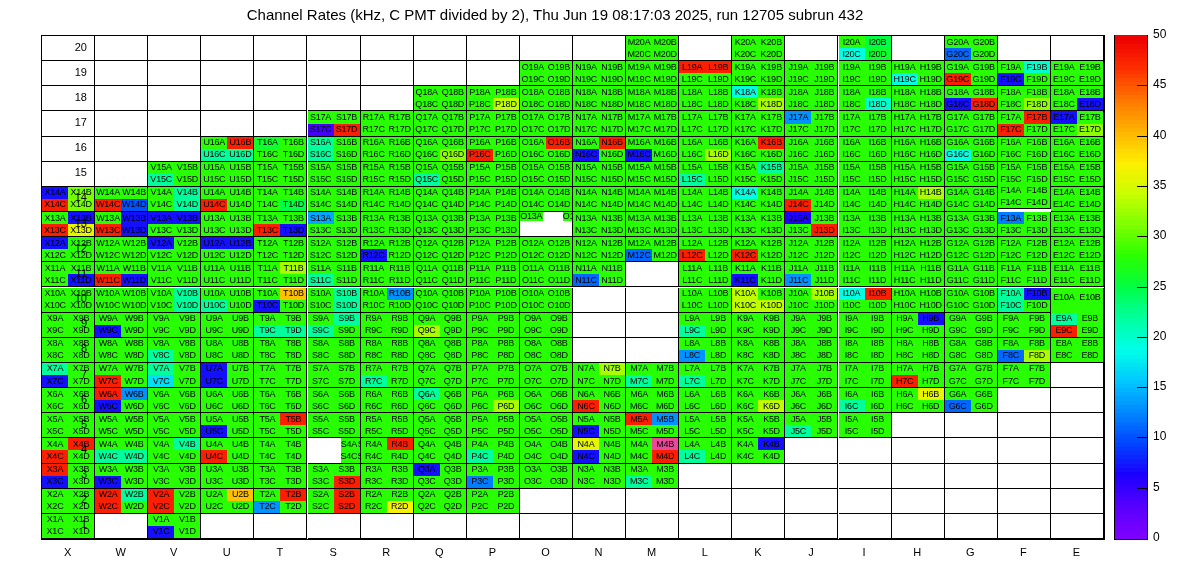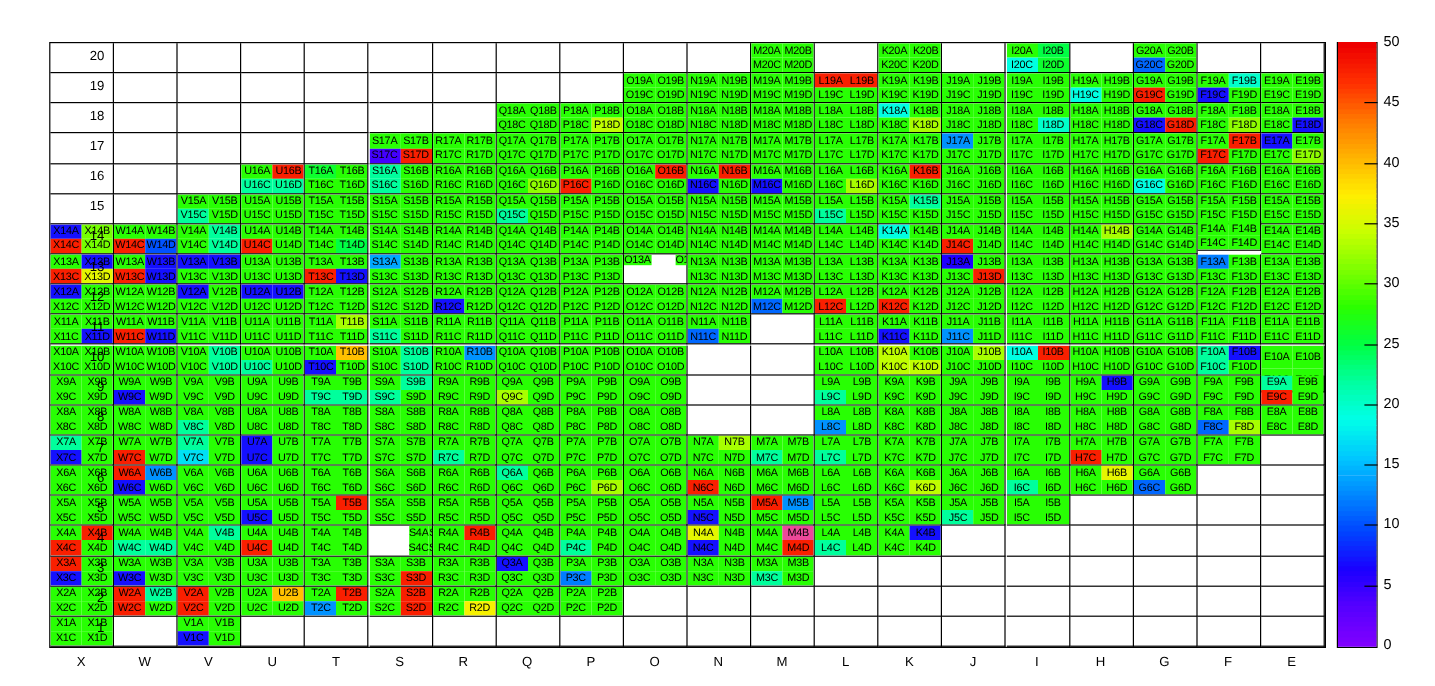--- a/index.html
+++ b/index.html
@@ -51,6 +51,7 @@
 
 <div id="root">
 
+  <div id="title">Channel Rates (kHz, C PMT divided by 2), Thu Jun 19 08:17:03 2025, run 12705 subrun 432</div>
 
   <div id="plot">
       <div class="cell" style="left: 0px; top: 0px; width: 53.1px; height: 25.15px;"></div>

